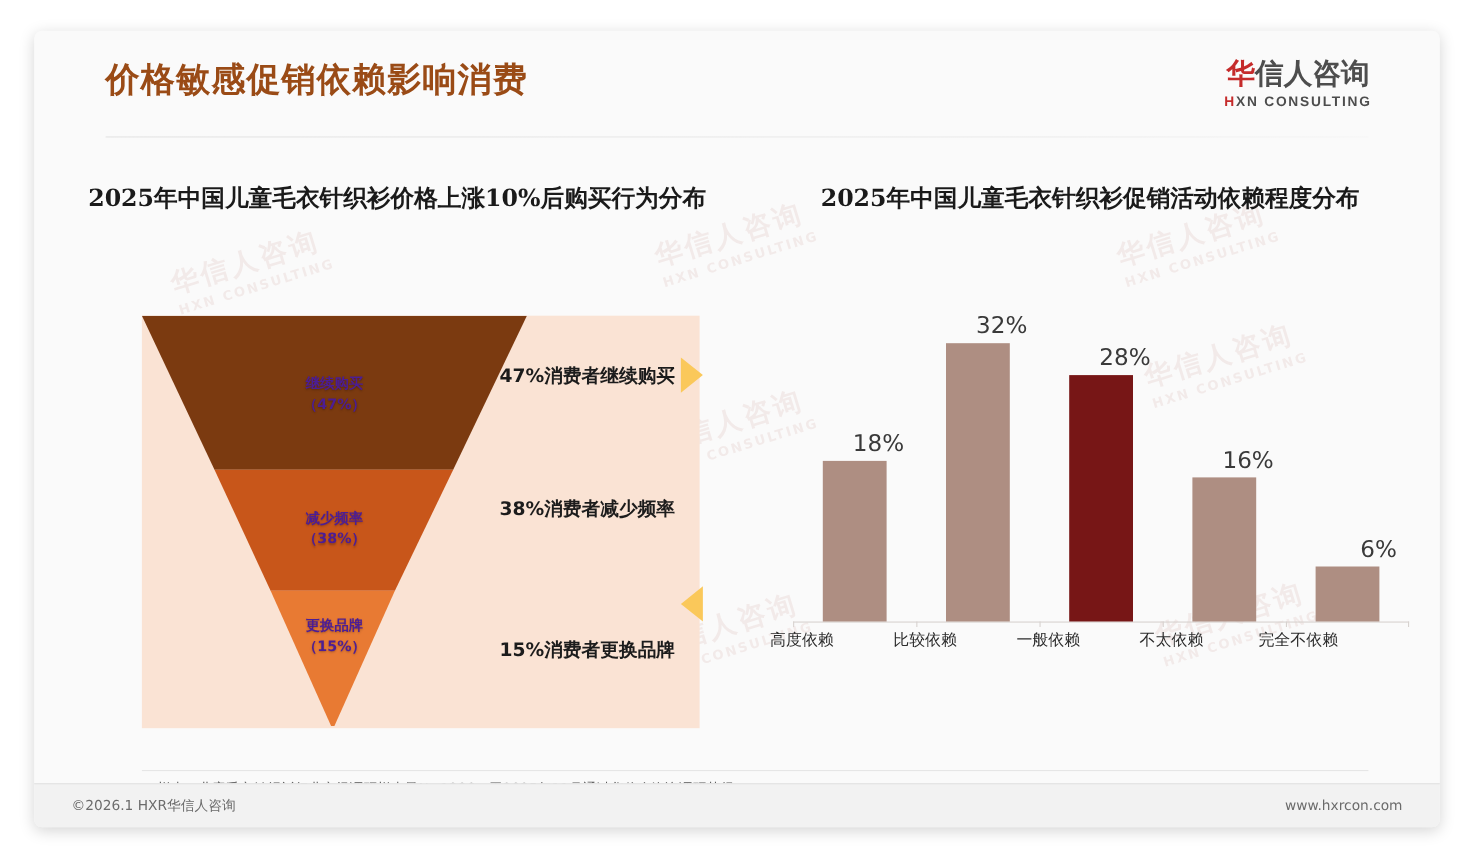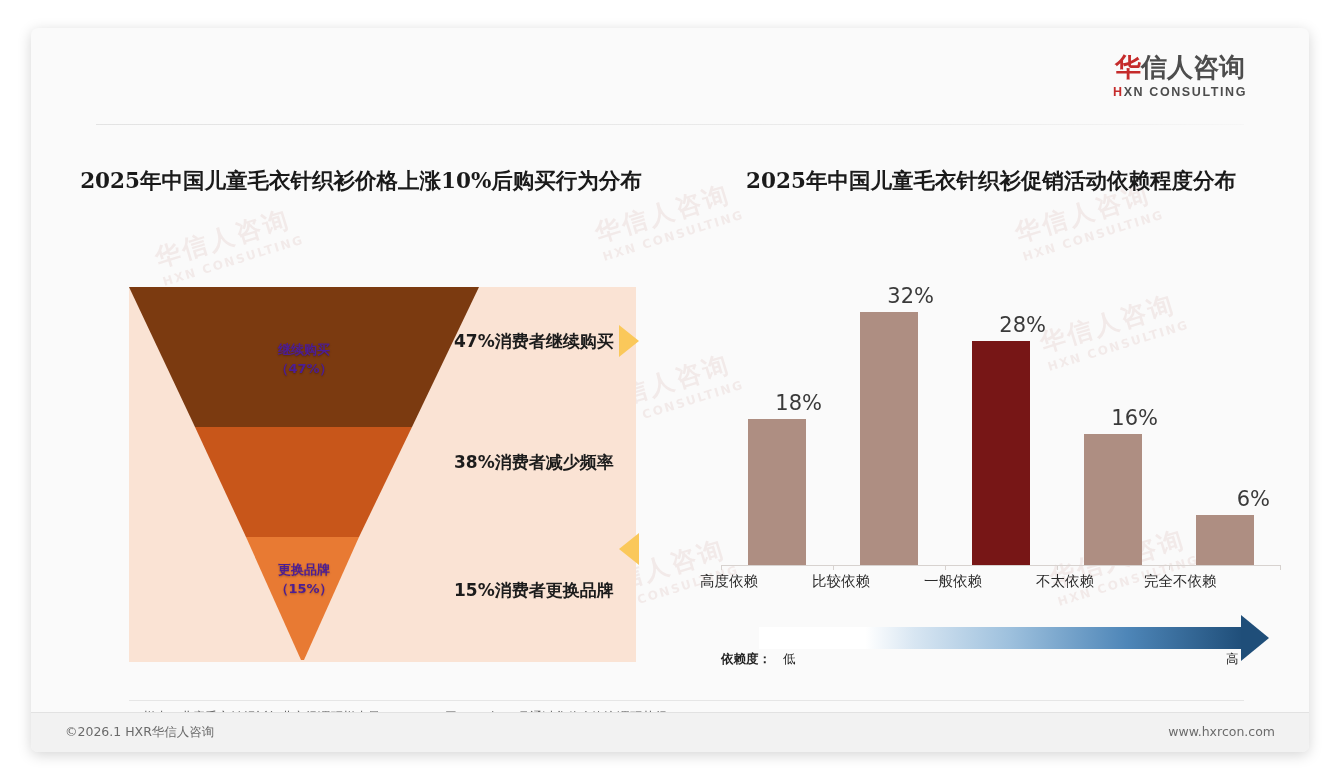--- a/index.html
+++ b/index.html
@@ -140,6 +140,7 @@
 <div class="slide">
 
   <div class="header">
+    <div class="slide-title">价格敏感促销依赖影响消费</div>
     <div class="header-rule"></div>
     <div class="logo">
       <div class="logo-cn">

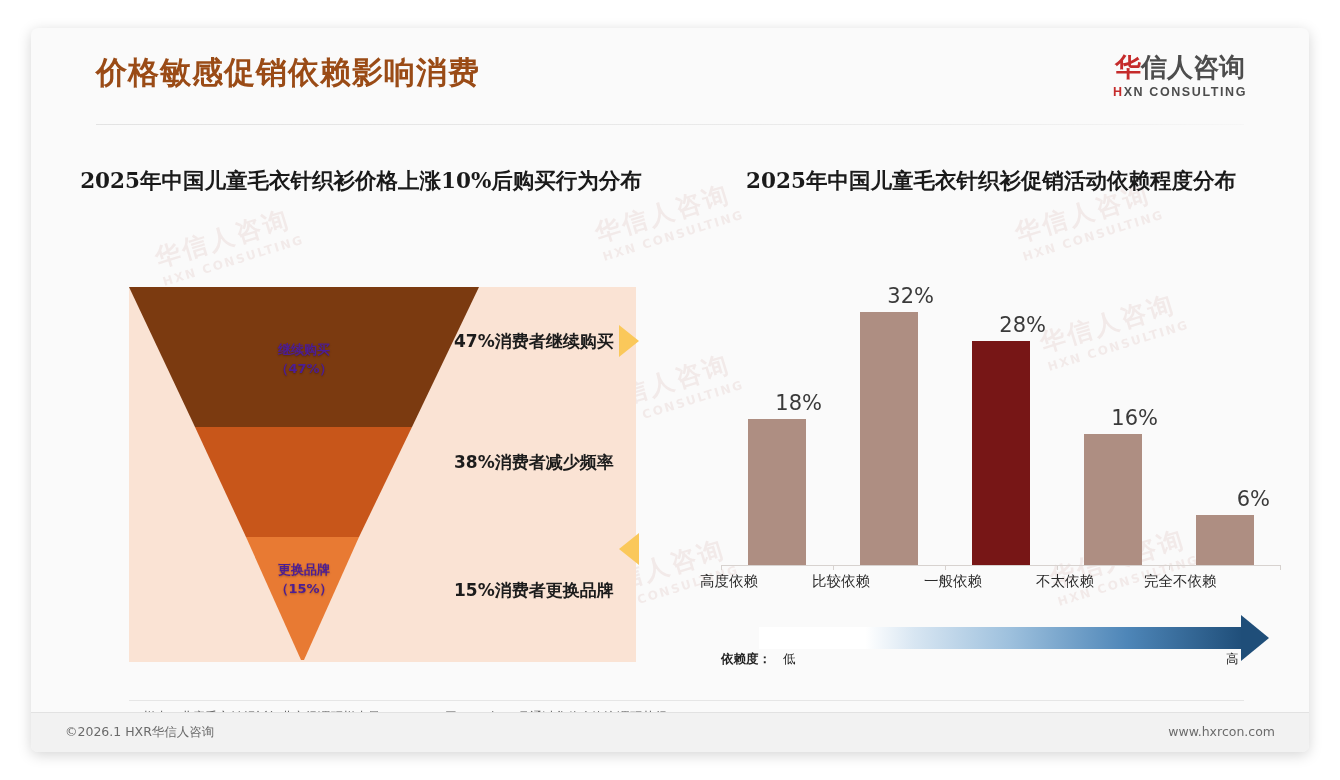--- a/index.html
+++ b/index.html
@@ -204,6 +204,10 @@
       <span>继续购买</span><br>
       <span>（47%）</span>
     </div>
+    <div class="funnel-seg-label" style="left:60px;top:175px;width:230px;">
+      <span>减少频率</span><br>
+      <span>（38%）</span>
+    </div>
     <div class="funnel-seg-label" style="left:60px;top:273px;width:230px;">
       <span>更换品牌</span><br>
       <span>（15%）</span>

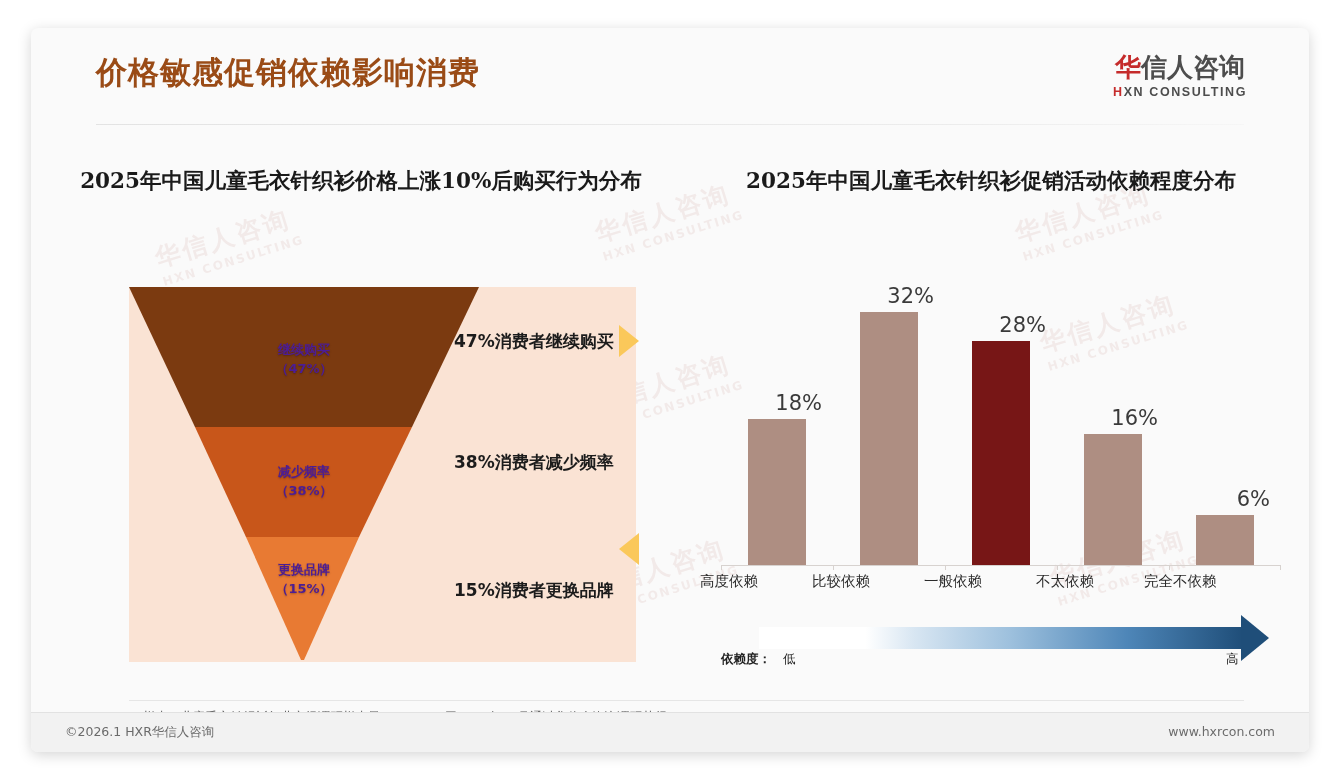--- a/index.html
+++ b/index.html
@@ -253,13 +253,6 @@
   <div class="cat" style="left:1005px;width:130px;">不太依赖</div>
   <div class="cat" style="left:1113px;width:145px;">完全不依赖</div>
 
-  <div class="legend">
-    <div class="grad-bar"></div>
-    <div class="grad-arrow"></div>
-    <div class="legend-cap" style="left:0px;">依赖度：</div>
-    <div class="legend-end" style="left:62px;">低</div>
-    <div class="legend-end" style="left:505px;">高</div>
-  </div>
 
   <div class="footnote-rule"></div>
   <div class="footnote">样本：儿童毛衣针织衫行业市场调研样本量N=1286，于2025年11月通过华信人咨询调研获得</div>

